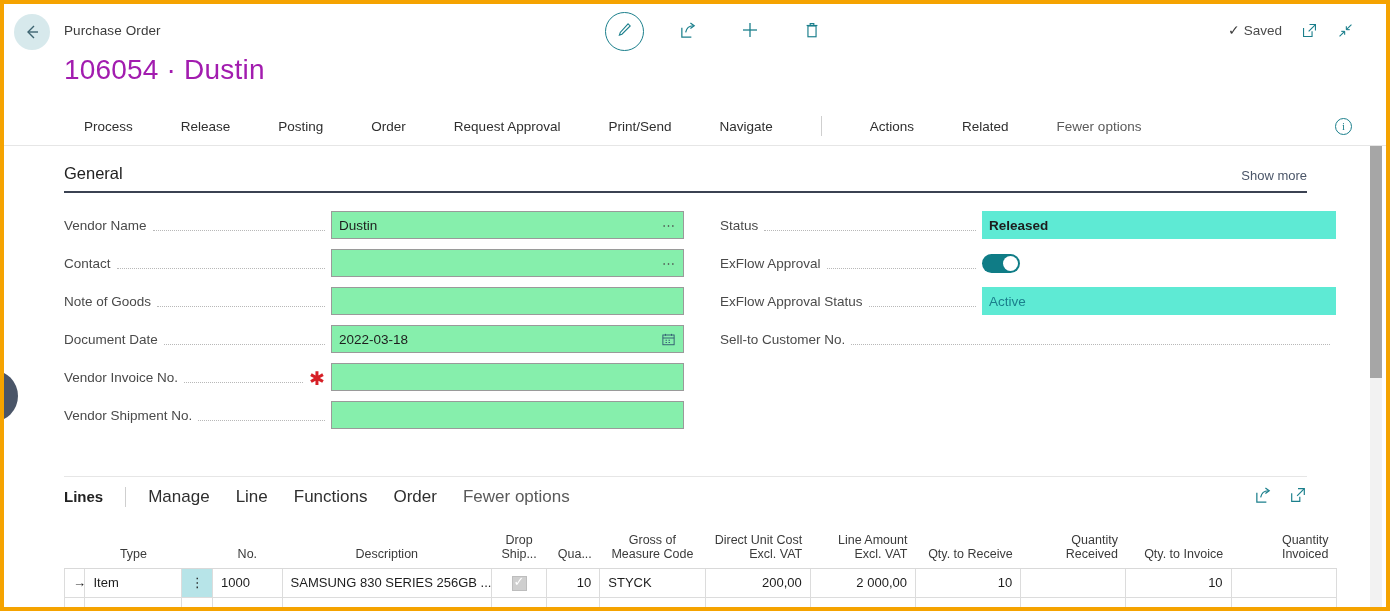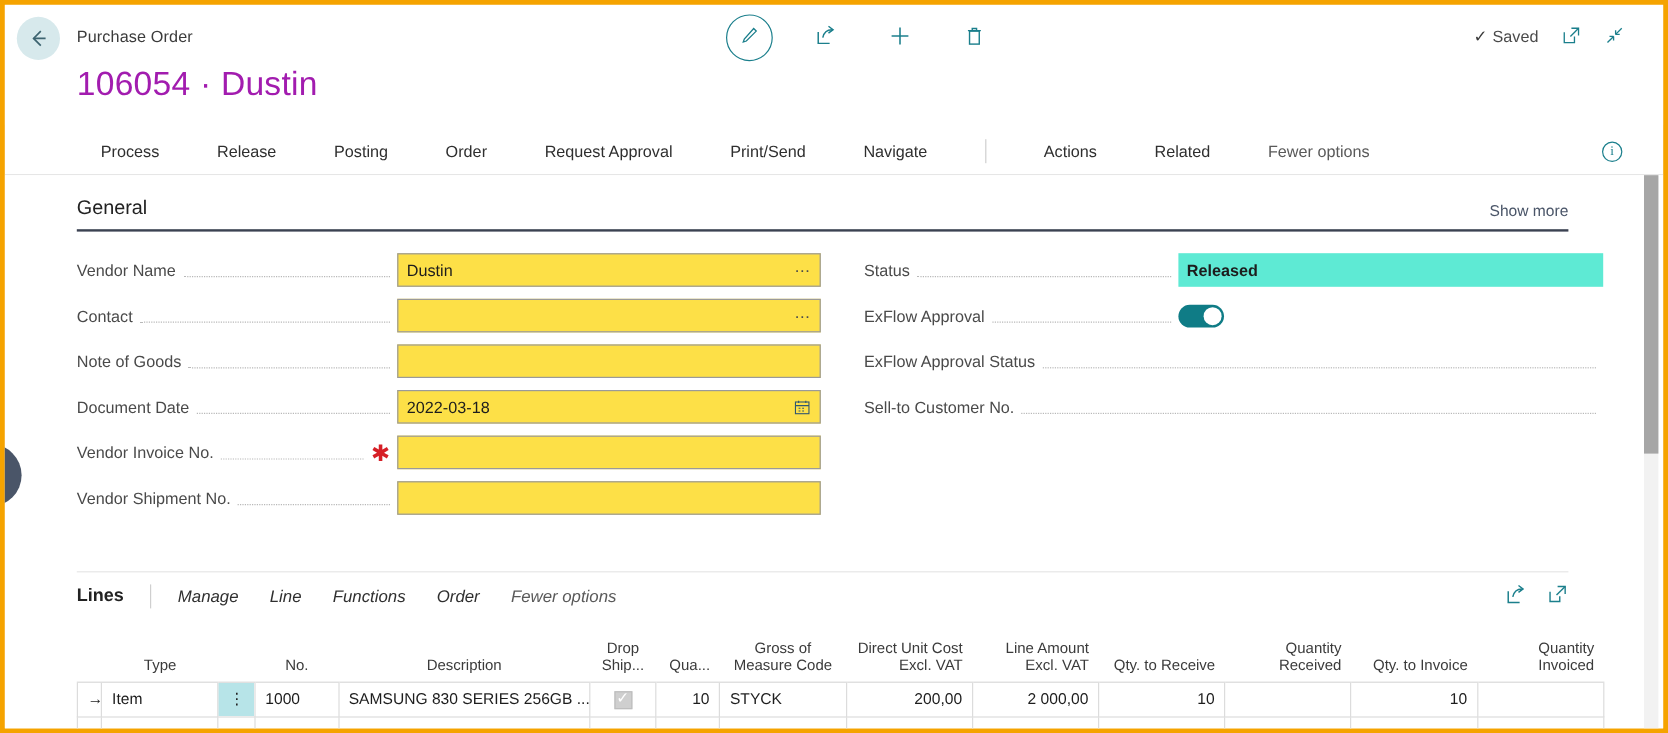--- a/index.html
+++ b/index.html
@@ -138,7 +138,7 @@
   }
   .fld-box {
     width: 353px; height: 28px;
-    border: 1px solid #9a9a9a; background: #fde047;
+    border: 1px solid #9a9a9a; background: #86efac;
     display: flex; align-items: center;
     padding: 0 7px; font-size: 13.5px; color: #1d1d1d;
     cursor: text;

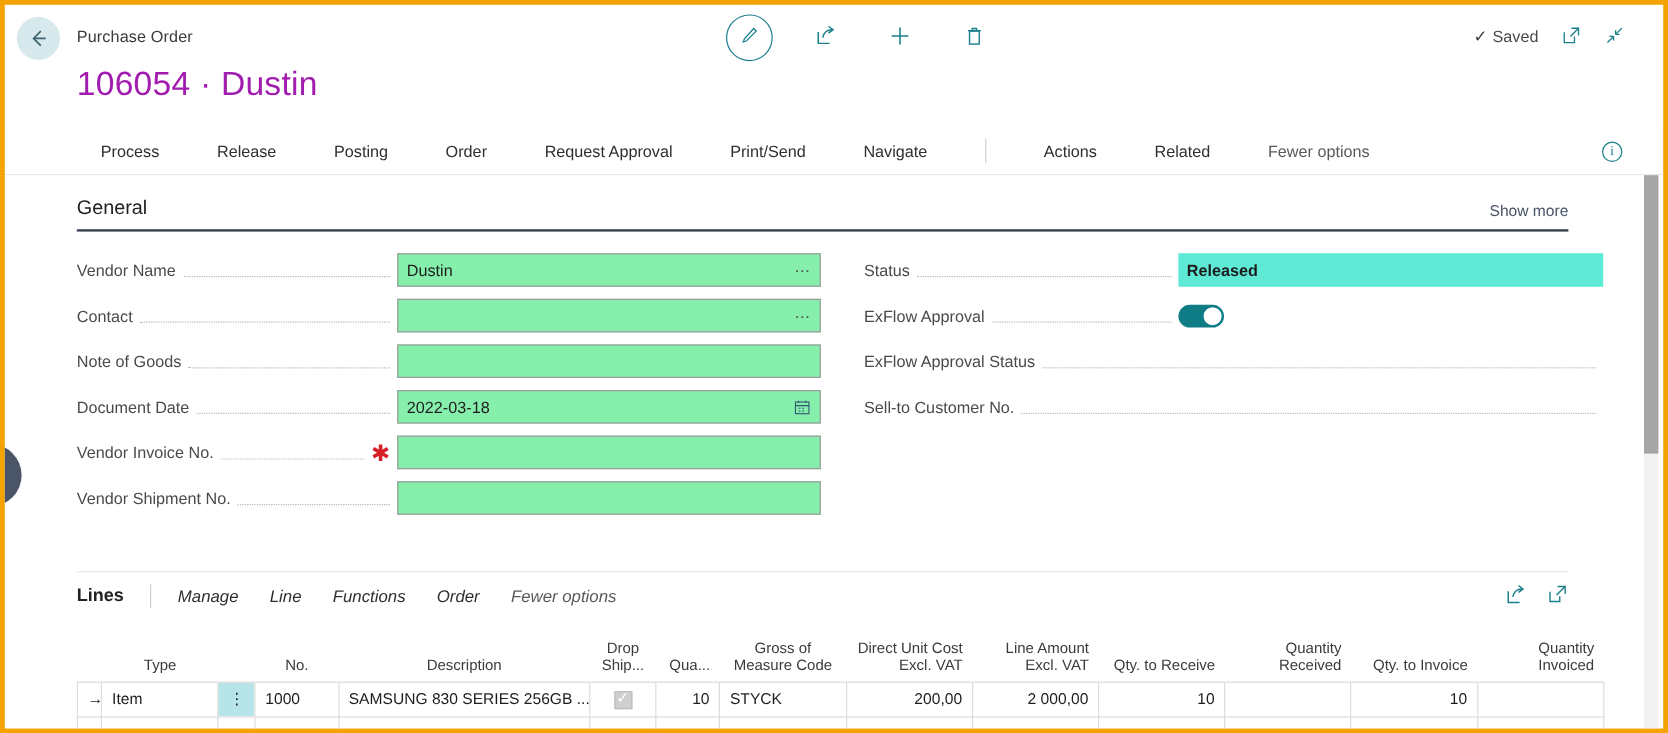--- a/index.html
+++ b/index.html
@@ -422,6 +422,7 @@
       <div class="field-row">
         <span class="fld-label">ExFlow Approval Status</span>
         <span class="dots"></span>
+        <div class="fld-flat link">Active</div>
       </div>
 
       <div class="field-row">

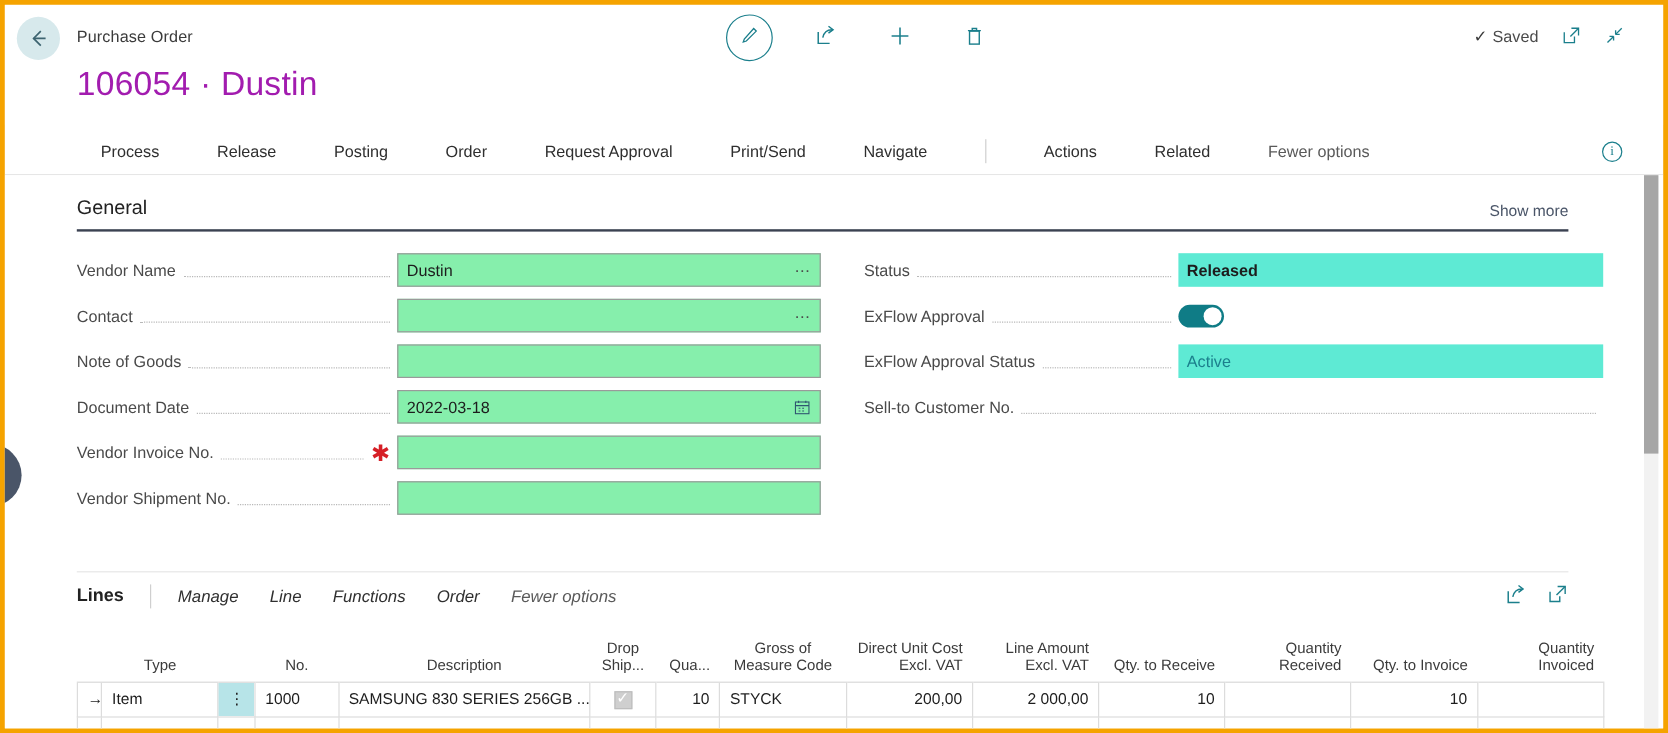--- a/index.html
+++ b/index.html
@@ -171,7 +171,7 @@
   }
   .lines-title { font-size: 15px; color: #222; font-weight: bold; margin-right: 22px; }
   .lines-sep { width: 1px; height: 20px; background: #cfcfcf; margin-right: 22px; }
-  .lines-item { font-size: 14px; color: #2f2f2f; margin-right: 26px; cursor: pointer; font-style: italic; }
+  .lines-item { font-size: 17px; color: #2f2f2f; margin-right: 26px; cursor: pointer; }
   .lines-item.muted { color: #5a5a5a; }
   .lines-icons {
     position: absolute; right: 0; top: 9px;

